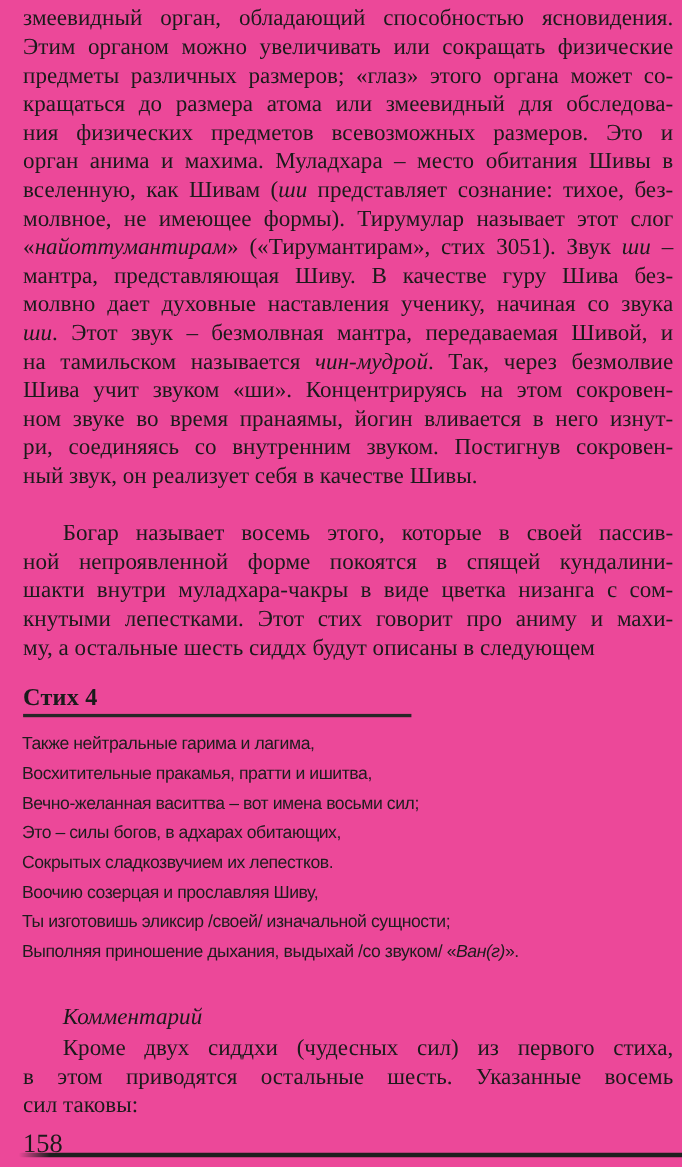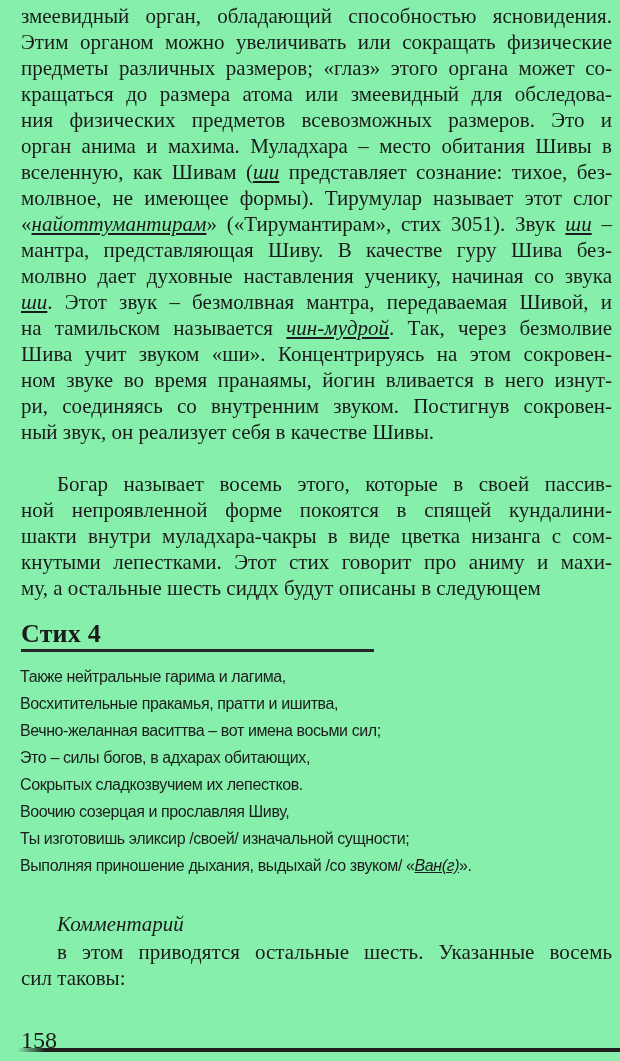--- a/index.html
+++ b/index.html
@@ -13,7 +13,7 @@
   .page {
     position: relative;
     width: 620px; height: 1061px;
-    background: #86efac;
+    background: #ec4899;
   }
   .textblock {
     position: absolute;

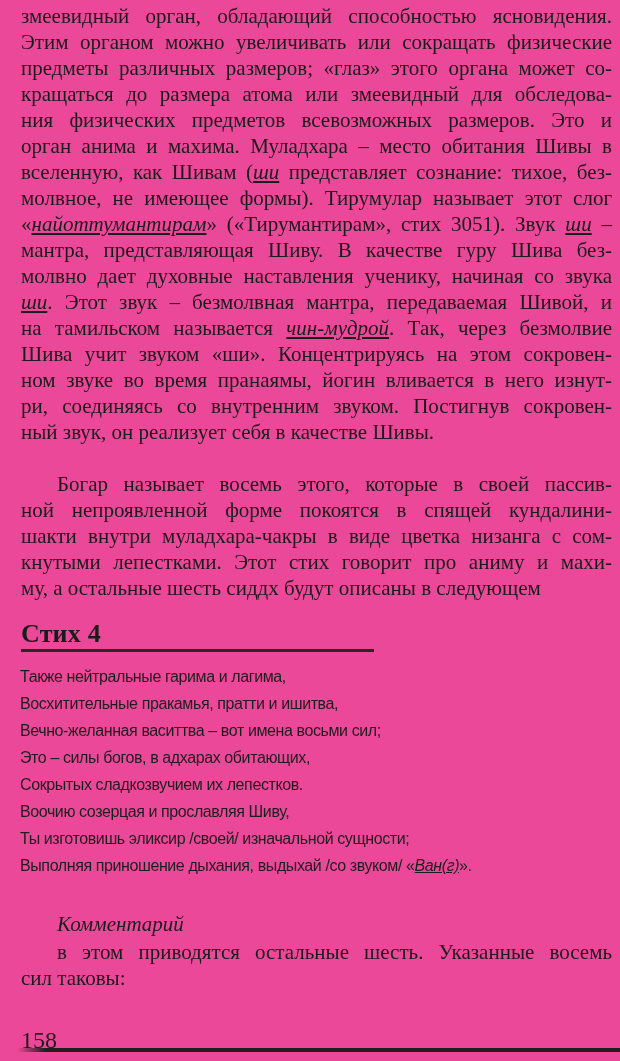--- a/index.html
+++ b/index.html
@@ -67,7 +67,7 @@
     border-radius: 2px 0 0 2px;
   }
 
-  i { font-style: italic; text-decoration: underline; }
+  i { font-style: italic; }
 </style>
 </head>
 <body>

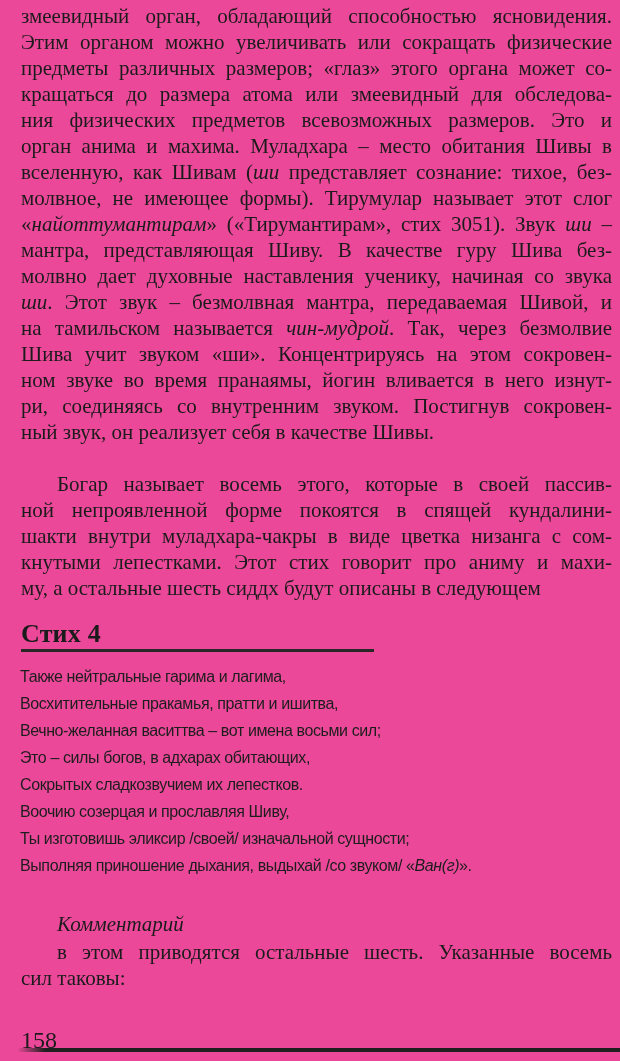--- a/index.html
+++ b/index.html
@@ -29,7 +29,7 @@
   
   .heading {
     position: absolute; left: 21px; top: 621px;
-    font-size: 26px; font-weight: bold; line-height: 26px;
+    font-size: 22px; font-weight: bold; line-height: 26px;
     letter-spacing: 0.2px;
   }
   .heading-rule {

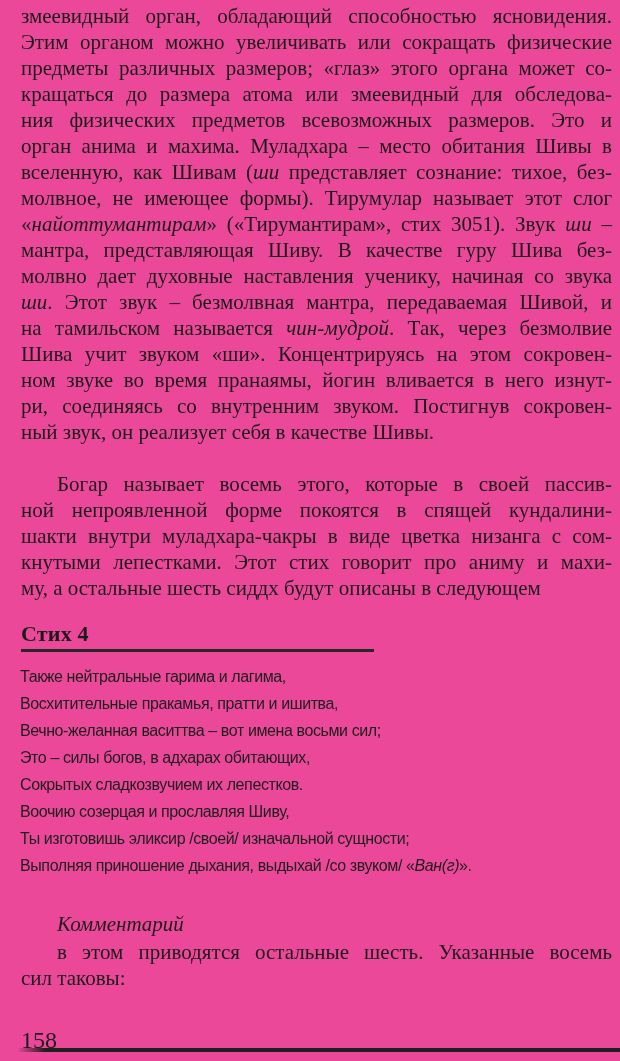--- a/index.html
+++ b/index.html
@@ -119,6 +119,7 @@
   <div class="comm-label">Комментарий</div>
 
   <div id="comm-para" class="textblock jpara">
+      <div class="jline">Кроме двух сиддхи (чудесных сил) из первого стиха,</div>
       <div class="jline">в этом приводятся остальные шесть. Указанные восемь</div>
       <div class="jline">сил таковы:</div>
     </div>

